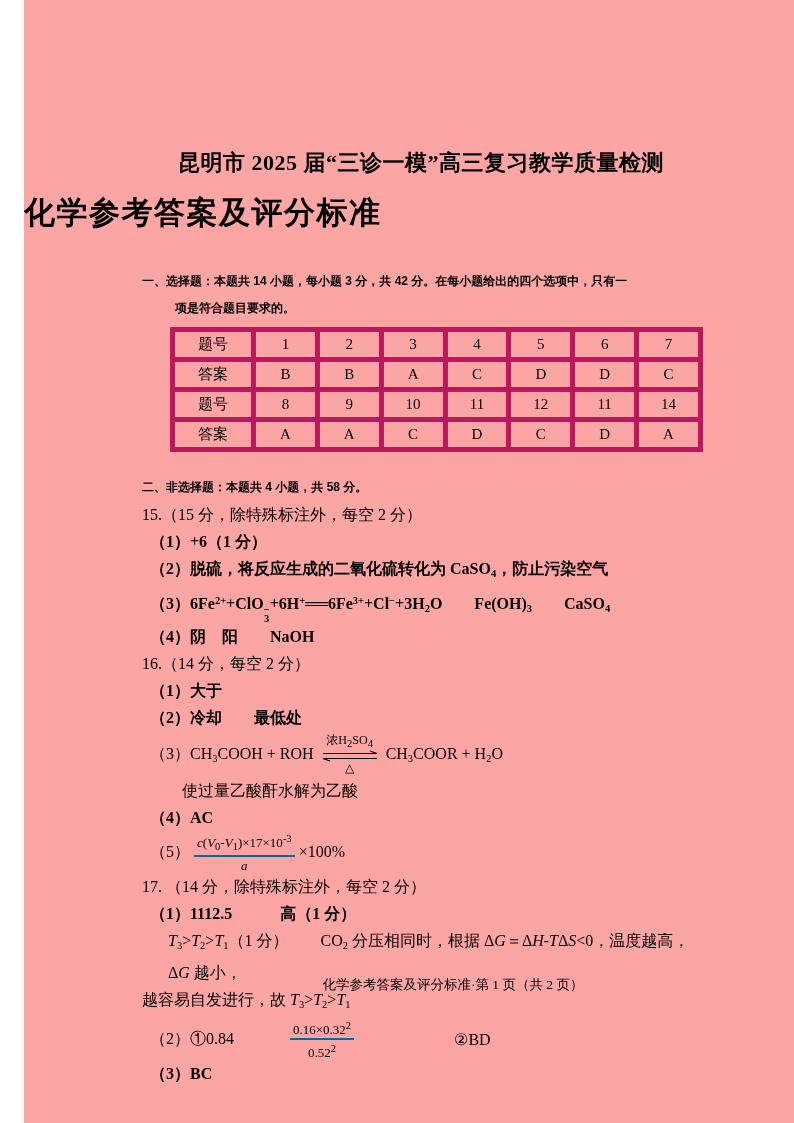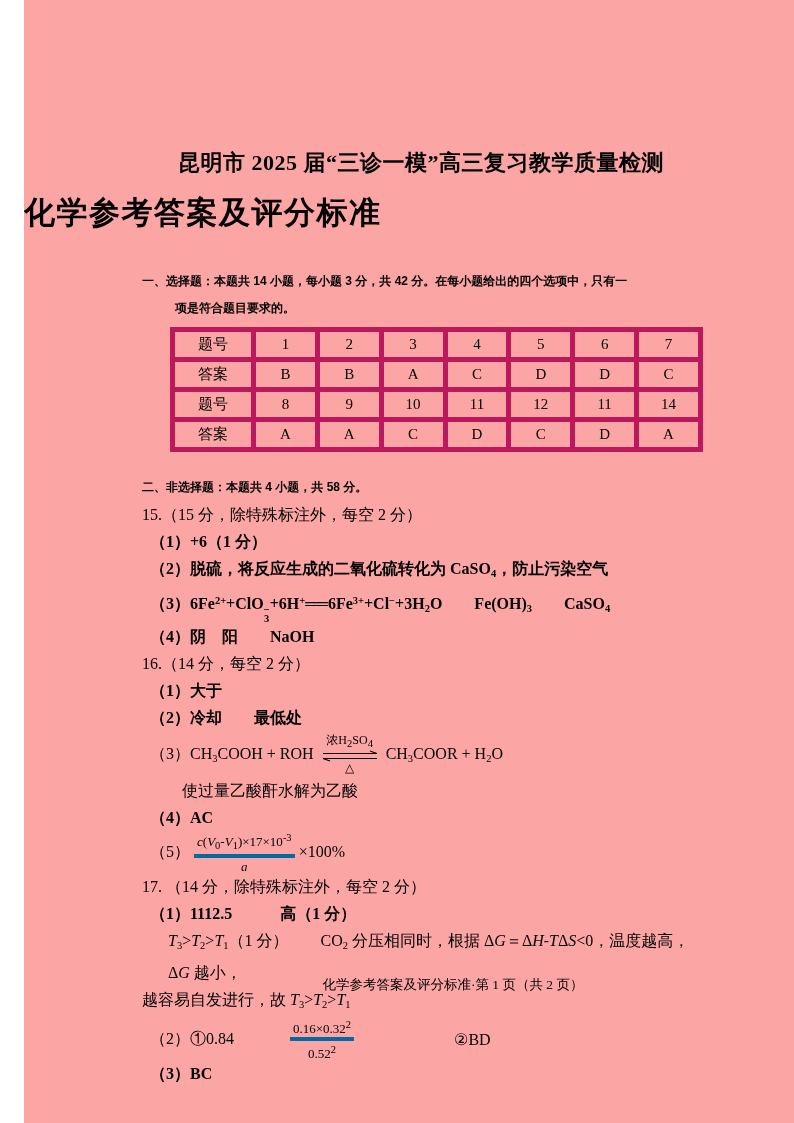--- a/index.html
+++ b/index.html
@@ -24,7 +24,7 @@
   .ln-frac{display:flex;align-items:center;height:42px;padding-left:8px;white-space:pre;}
   .frac{display:inline-flex;flex-direction:column;align-items:center;font-size:13px;
         line-height:17px;margin:0 4px;}
-  .frac .num{border-bottom:4px solid #0369a1;padding:0 3px;}
+  .frac .num{border-bottom:2px solid #0369a1;padding:0 3px;}
   .frac17{margin-left:56px;}
   .bd{margin-left:96px;}
   .sup{font-size:10.5px;vertical-align:5px;}

